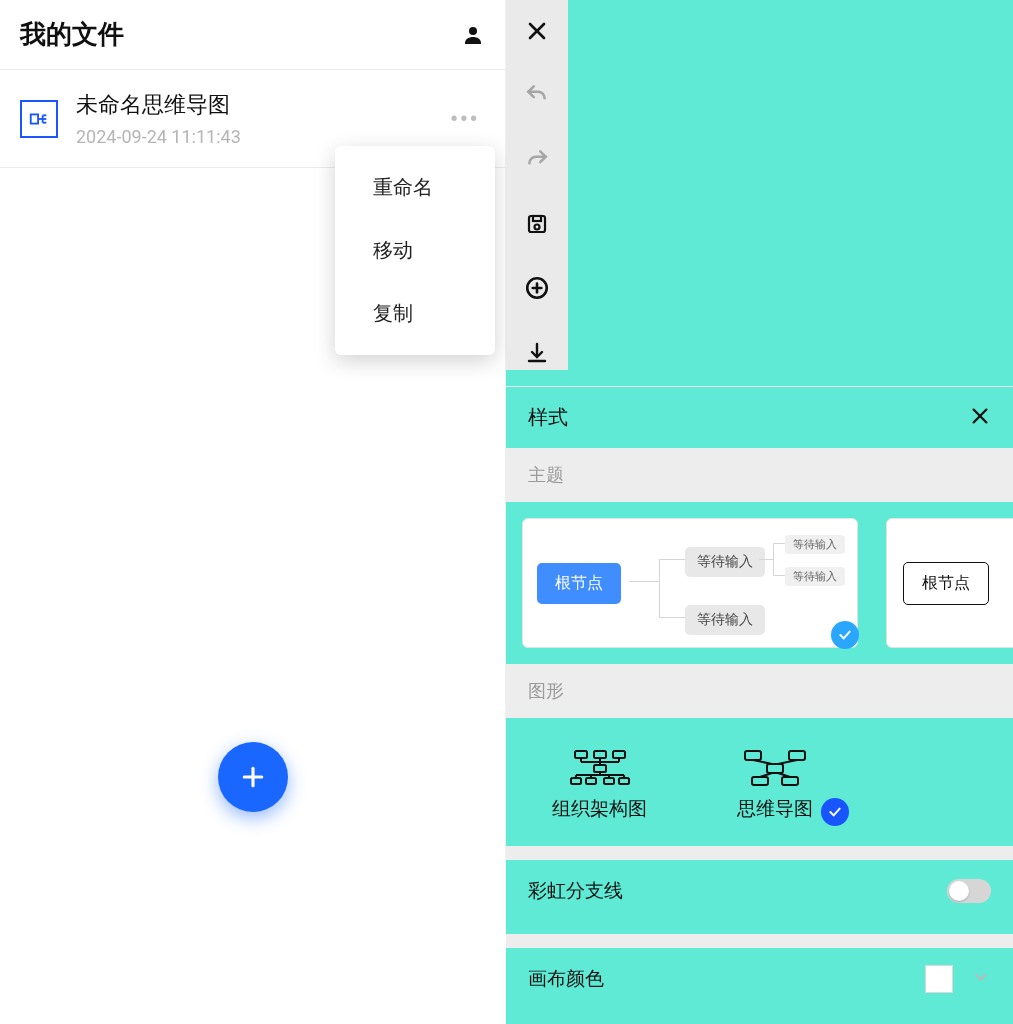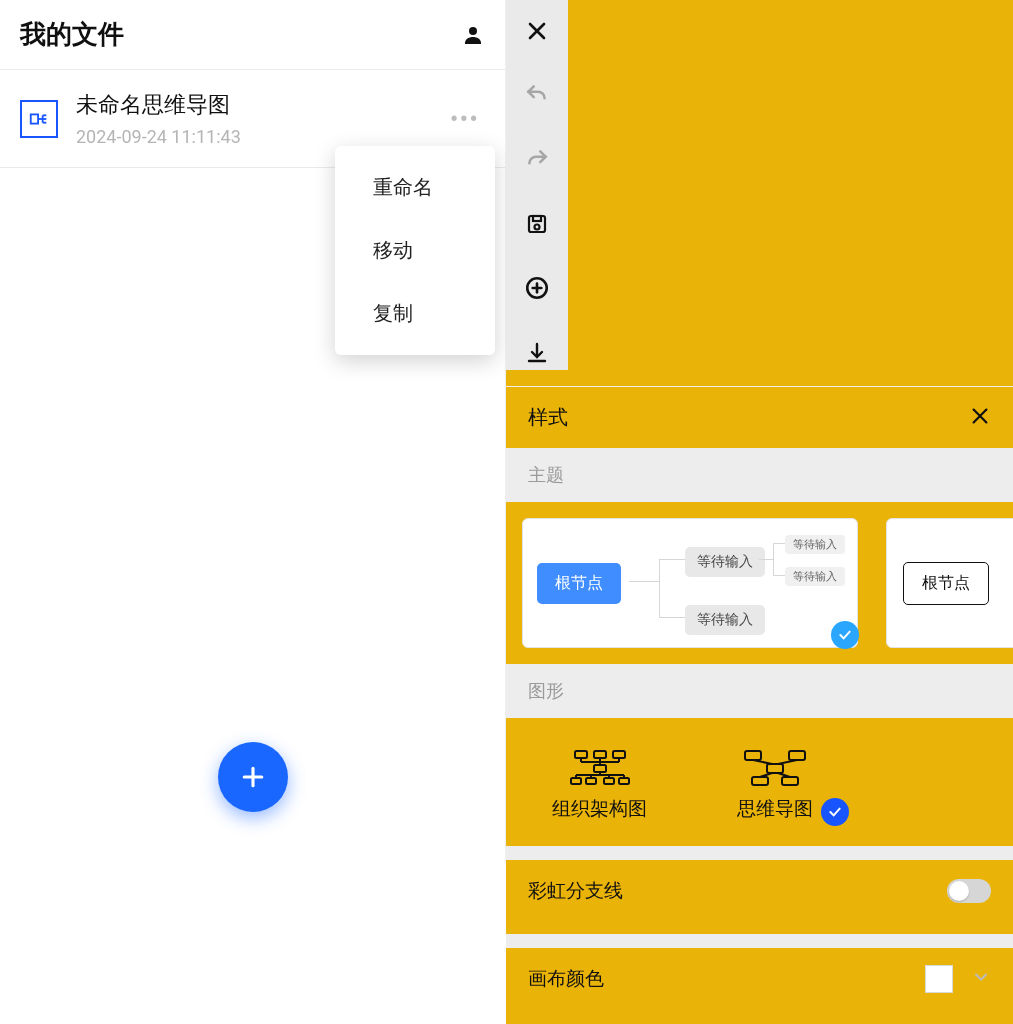--- a/index.html
+++ b/index.html
@@ -26,7 +26,7 @@
   .ctx-item { padding:18px 22px; font-size:20px; color:#222; }
 
   
-  .right-panel { position:absolute; left:506px; top:0; right:0; height:1024px; background:#eab308; }
+  .right-panel { position:absolute; left:506px; top:0; right:0; height:1024px; background:#5eead4; }
 
   .toolbar { position:absolute; left:0; top:0; width:62px; height:370px; background:#eaeaea; display:flex; flex-direction:column; align-items:center; padding-top:14px; gap:30px; }
   .tool-btn { width:36px; height:36px; display:flex; align-items:center; justify-content:center; }

